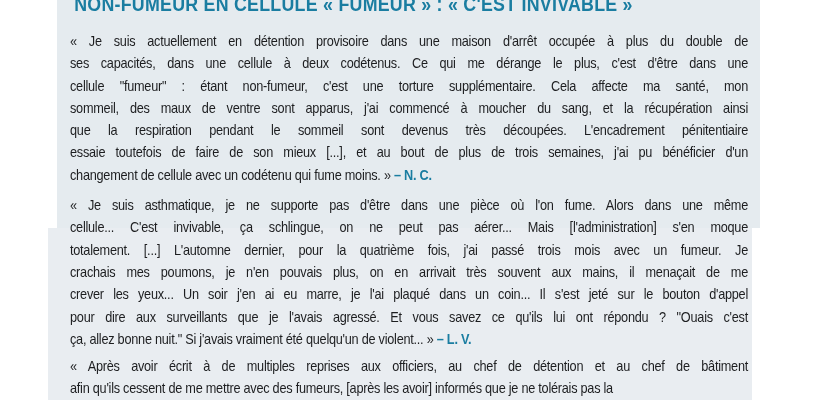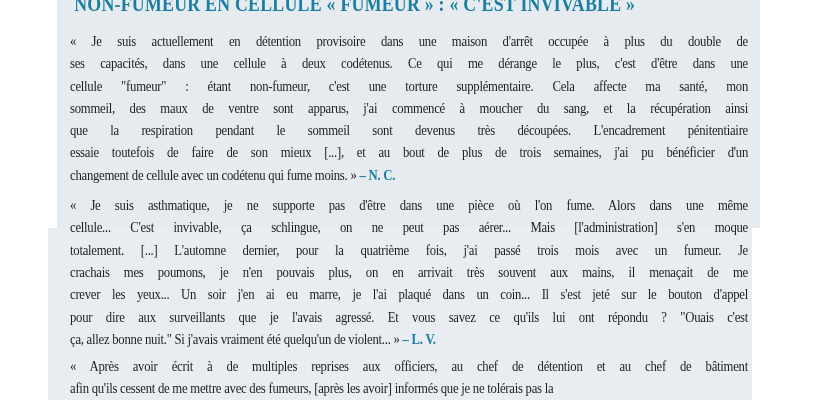--- a/index.html
+++ b/index.html
@@ -13,7 +13,7 @@
     height: 400px;
     background: var(--page-bg, #ffffff);
     overflow: hidden;
-    font-family: Liberation Serif, serif;
+    font-family: Liberation Sans, sans-serif;
   }
   .tile {
     position: absolute;

